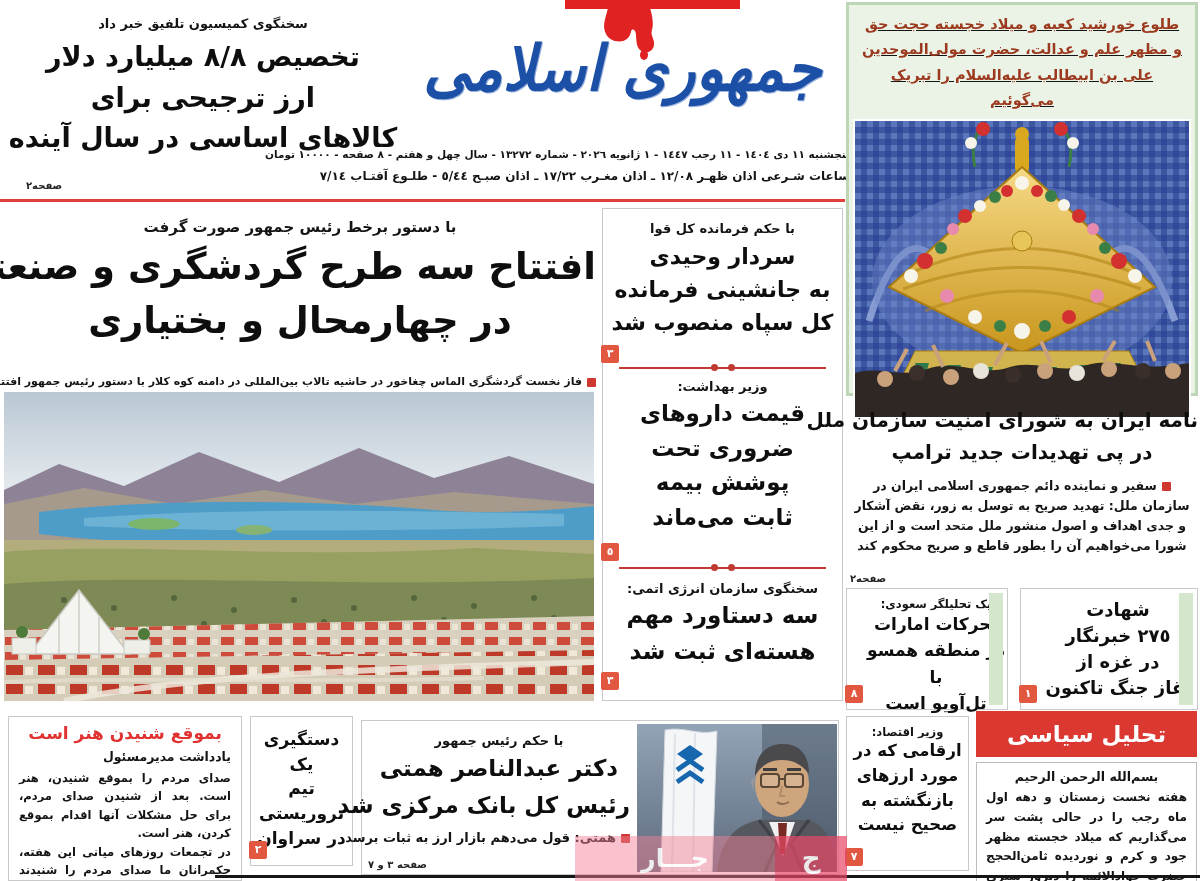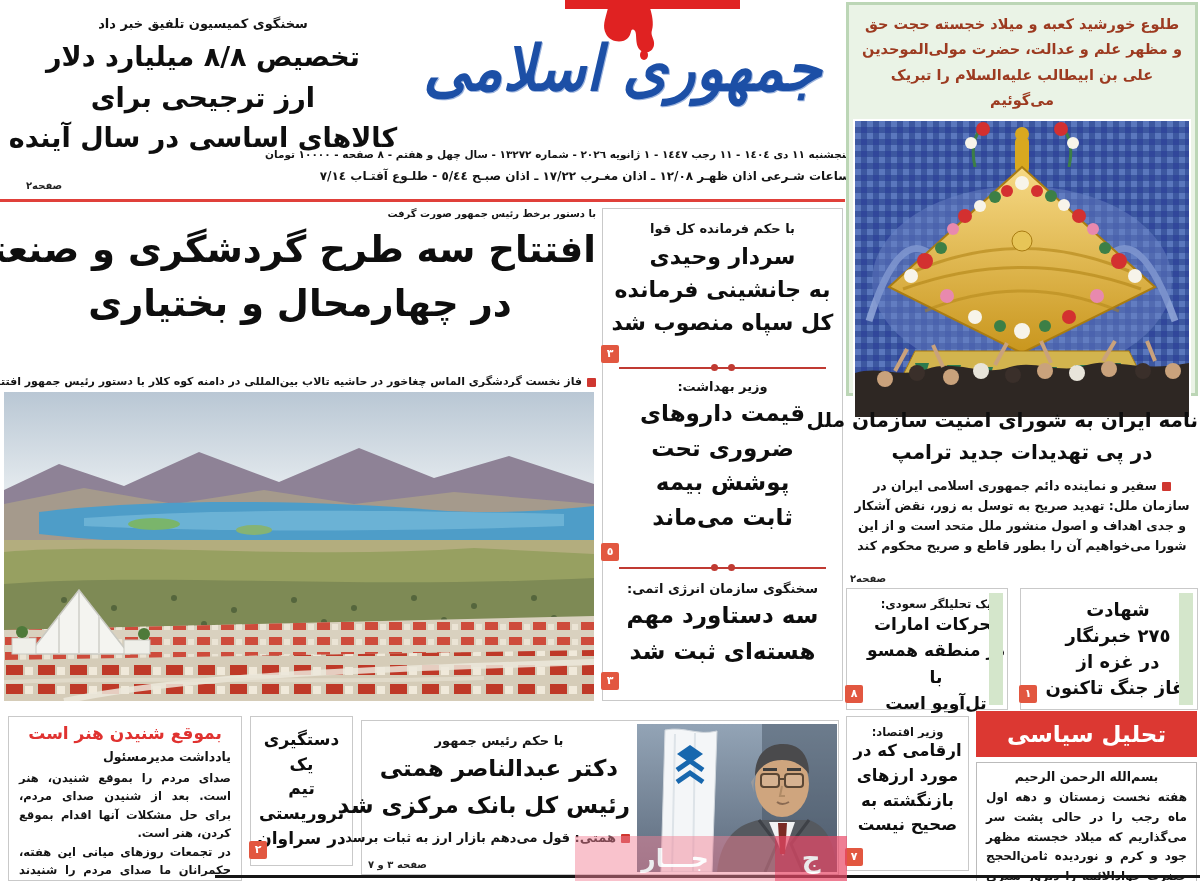--- a/index.html
+++ b/index.html
@@ -56,7 +56,7 @@
   <div class="abs ctr nowrap" style="left:360px;top:169px;width:490px;font-size:12px;">ساعات شـرعی  اذان ظهـر ١٢/٠٨ ـ اذان مغـرب ١٧/٢٢ ـ اذان صبـح ٥/٤٤ - طلـوع آفتـاب ٧/١٤</div>
   <div class="abs" style="left:0;top:199px;width:845px;height:3px;background:#e0403a;"></div>
 
-  <div class="abs" style="left:846px;top:2px;width:352px;height:394px;background:#eaf3e6;border:3px solid #bcd6b6;box-sizing:border-box;">
+  <div class="abs" style="left:846px;top:2px;width:352px;height:394px;background:#eaf3e6;border:3px solid #bcd6b6;box-sizing:border-box;text-decoration:underline;">
     <div class="ctr" style="margin:7px 10px 5px;font-size:14.5px;line-height:1.75;color:#9c3a20;">طلوع خورشید کعبه و میلاد خجسته حجت حق و مظهر علم و عدالت، حضرت مولی‌الموحدین علی بن ابیطالب علیه‌السلام را تبریک می‌گوئیم</div>
     <svg style="display:block;margin:0 auto;border:2px solid #fff;" width="334" height="296" viewBox="0 0 334 296">
       <defs>

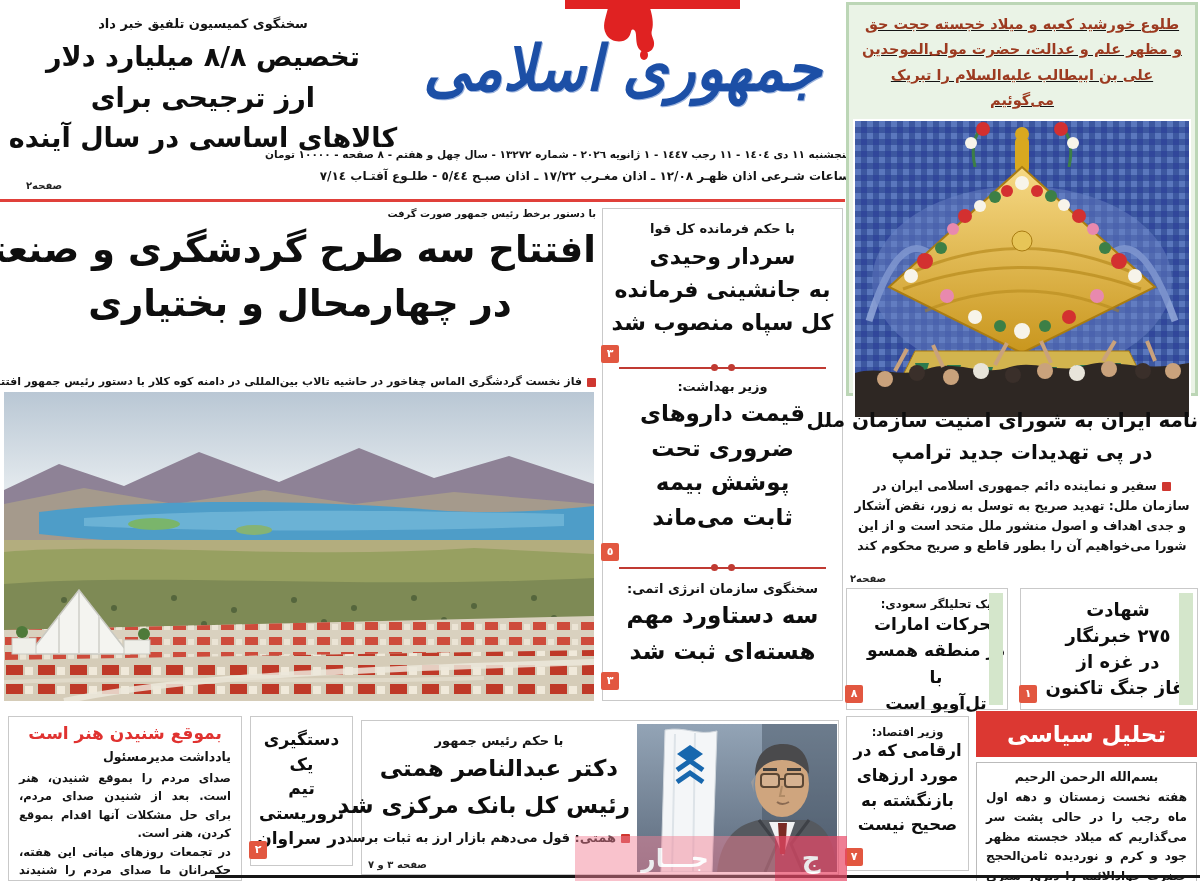--- a/index.html
+++ b/index.html
@@ -150,7 +150,7 @@
   </div>
 
   <div class="abs ctr" style="left:4px;top:208px;width:592px;height:184px;">
-    <div style="font-size:10px;margin-top:0;text-align:right;">با دستور برخط رئیس جمهور صورت گرفت</div>
+    <div style="font-size:15px;margin-top:10px;">با دستور برخط رئیس جمهور صورت گرفت</div>
     <div class="hl" style="font-size:37px;line-height:1.45;margin-top:4px;font-weight:bold;">
       <div class="nowrap">افتتاح سه طرح گردشگری و صنعتی</div>
       <div class="nowrap">در چهارمحال و بختیاری</div>

